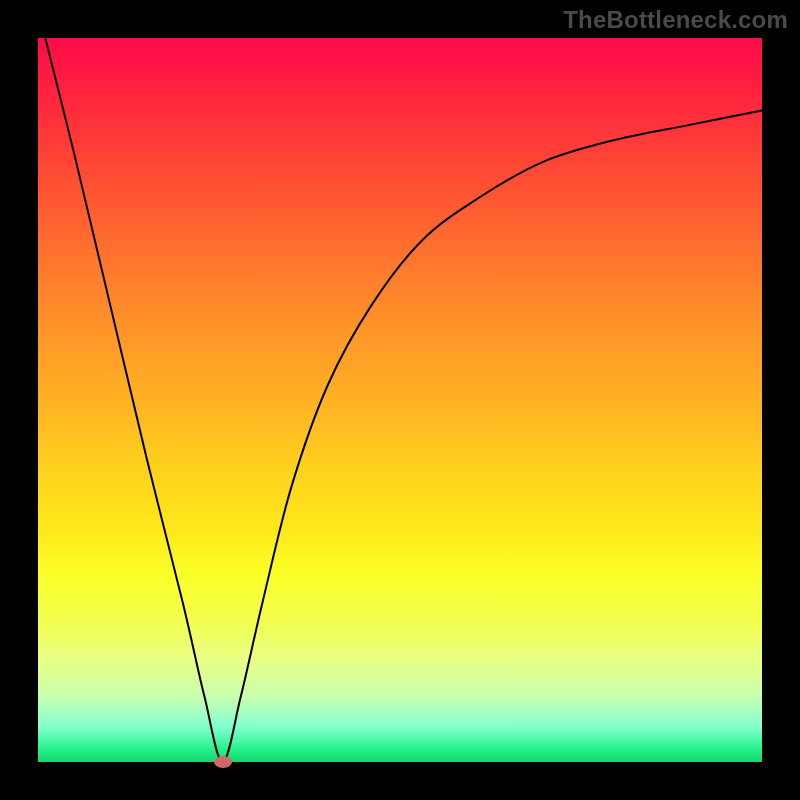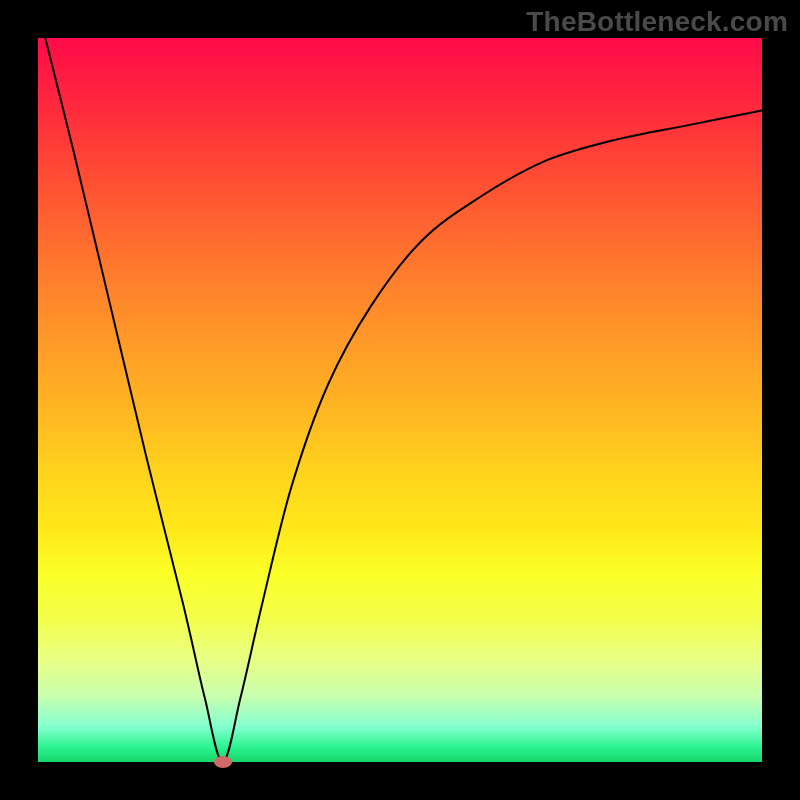--- a/index.html
+++ b/index.html
@@ -22,7 +22,7 @@
     top: 6px;
     right: 12px;
     color: #4a4a4a;
-    font-size: 28px;
+    font-size: 24px;
     font-weight: 600;
     letter-spacing: 0.2px;
     z-index: 5;

